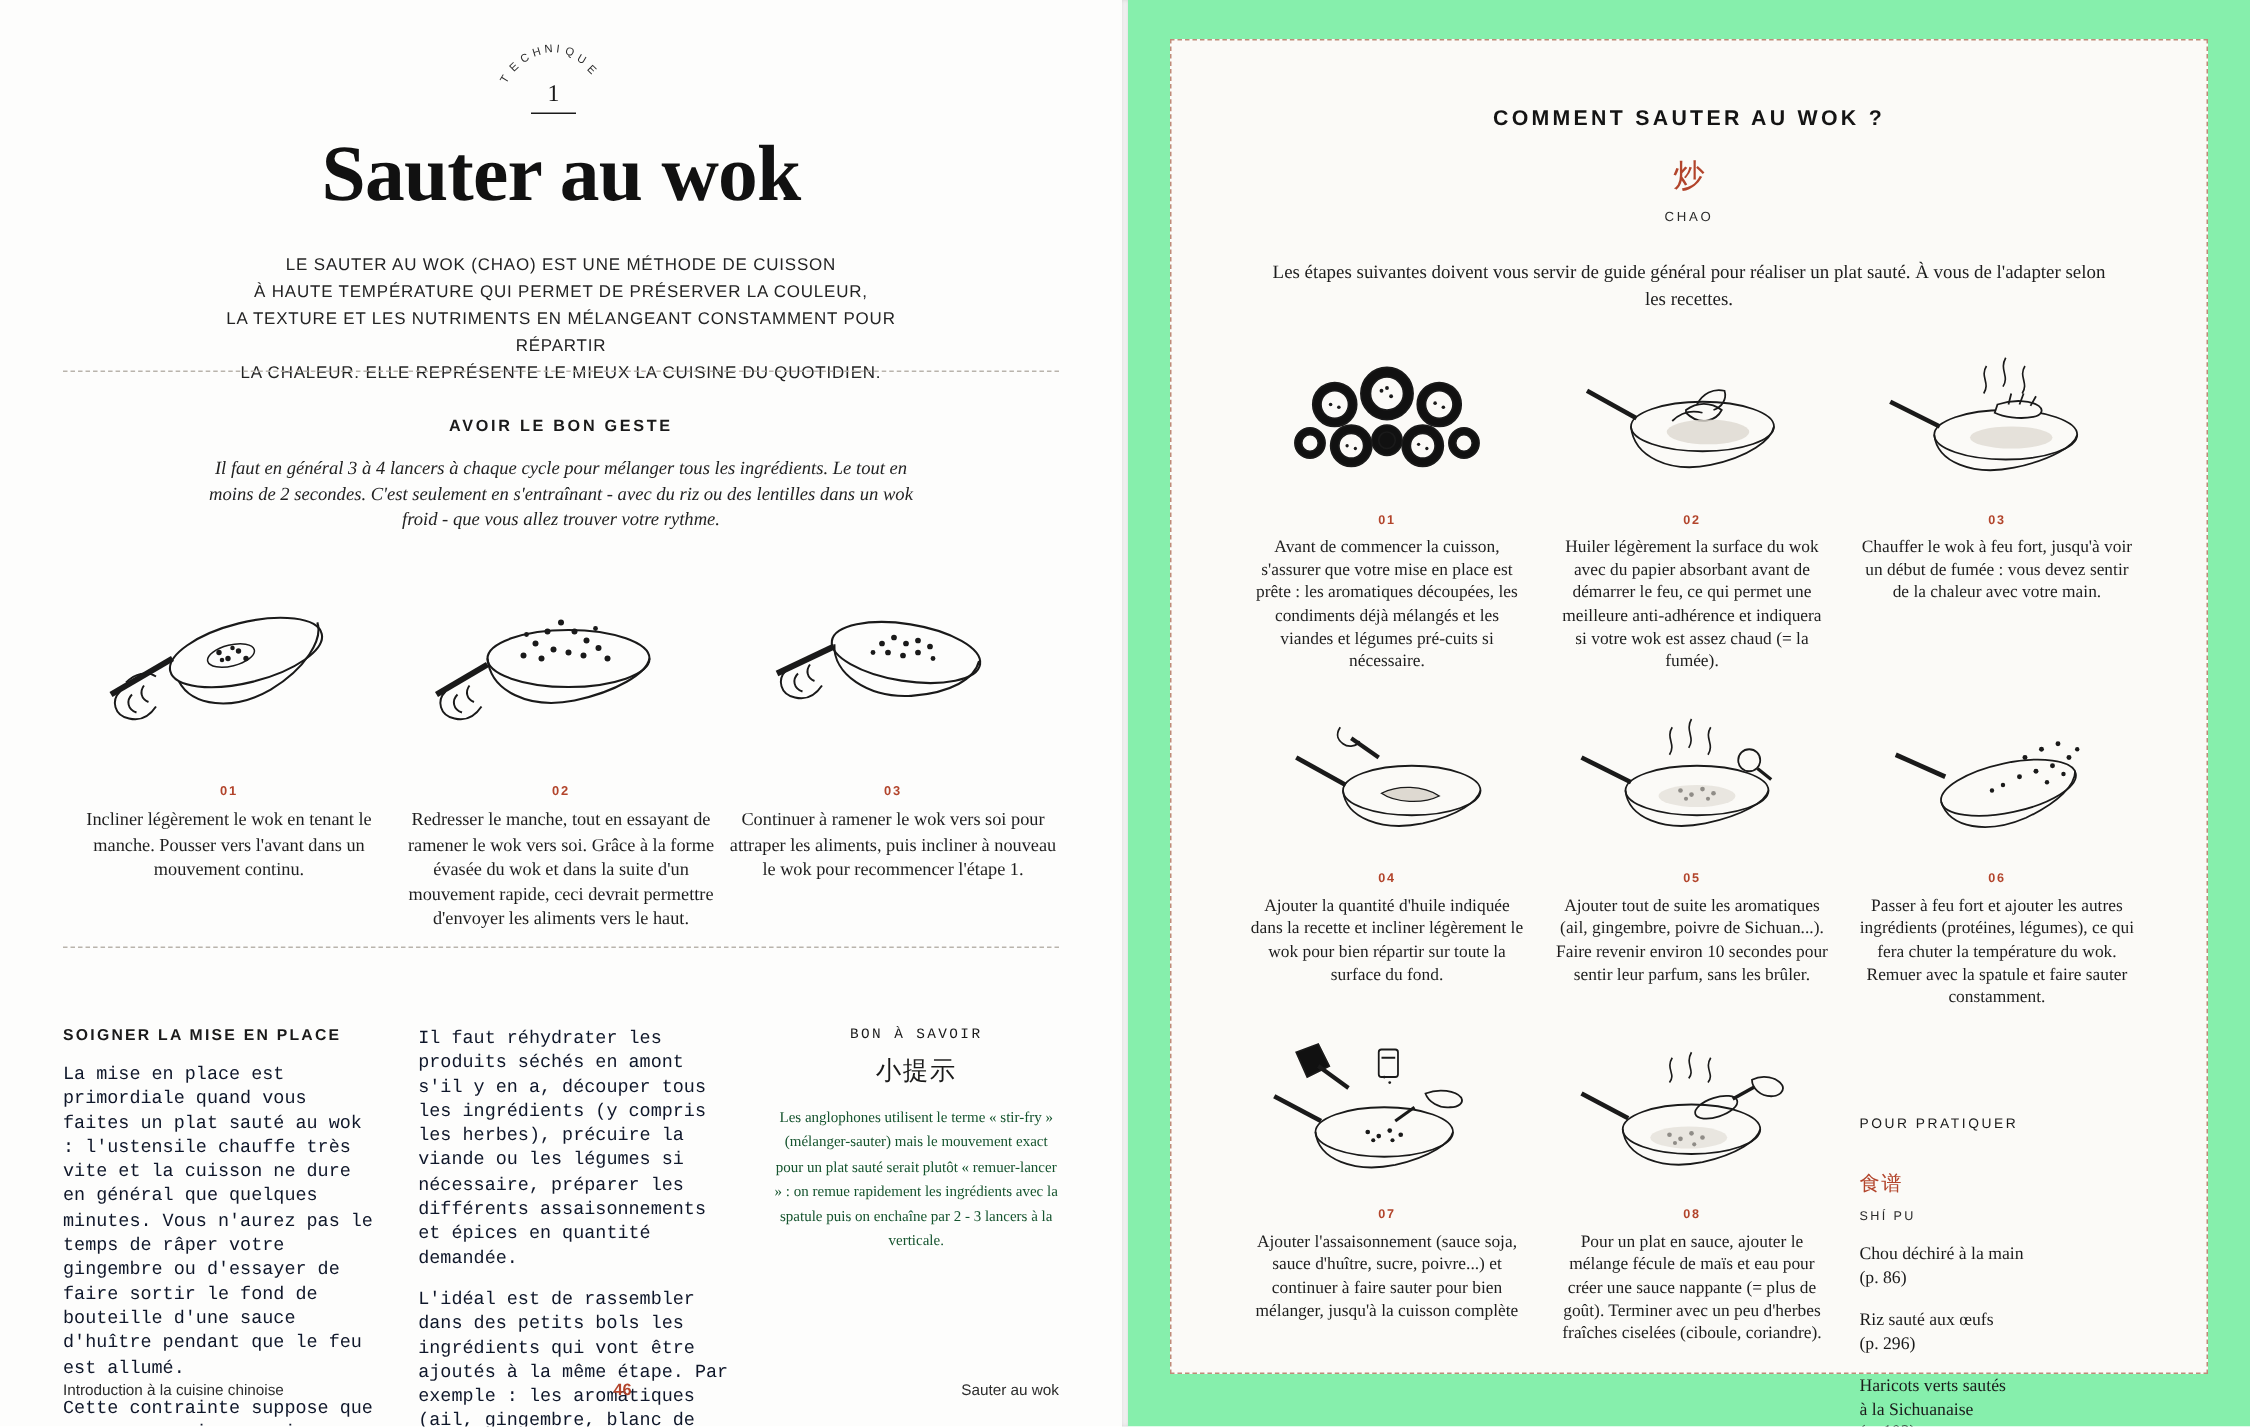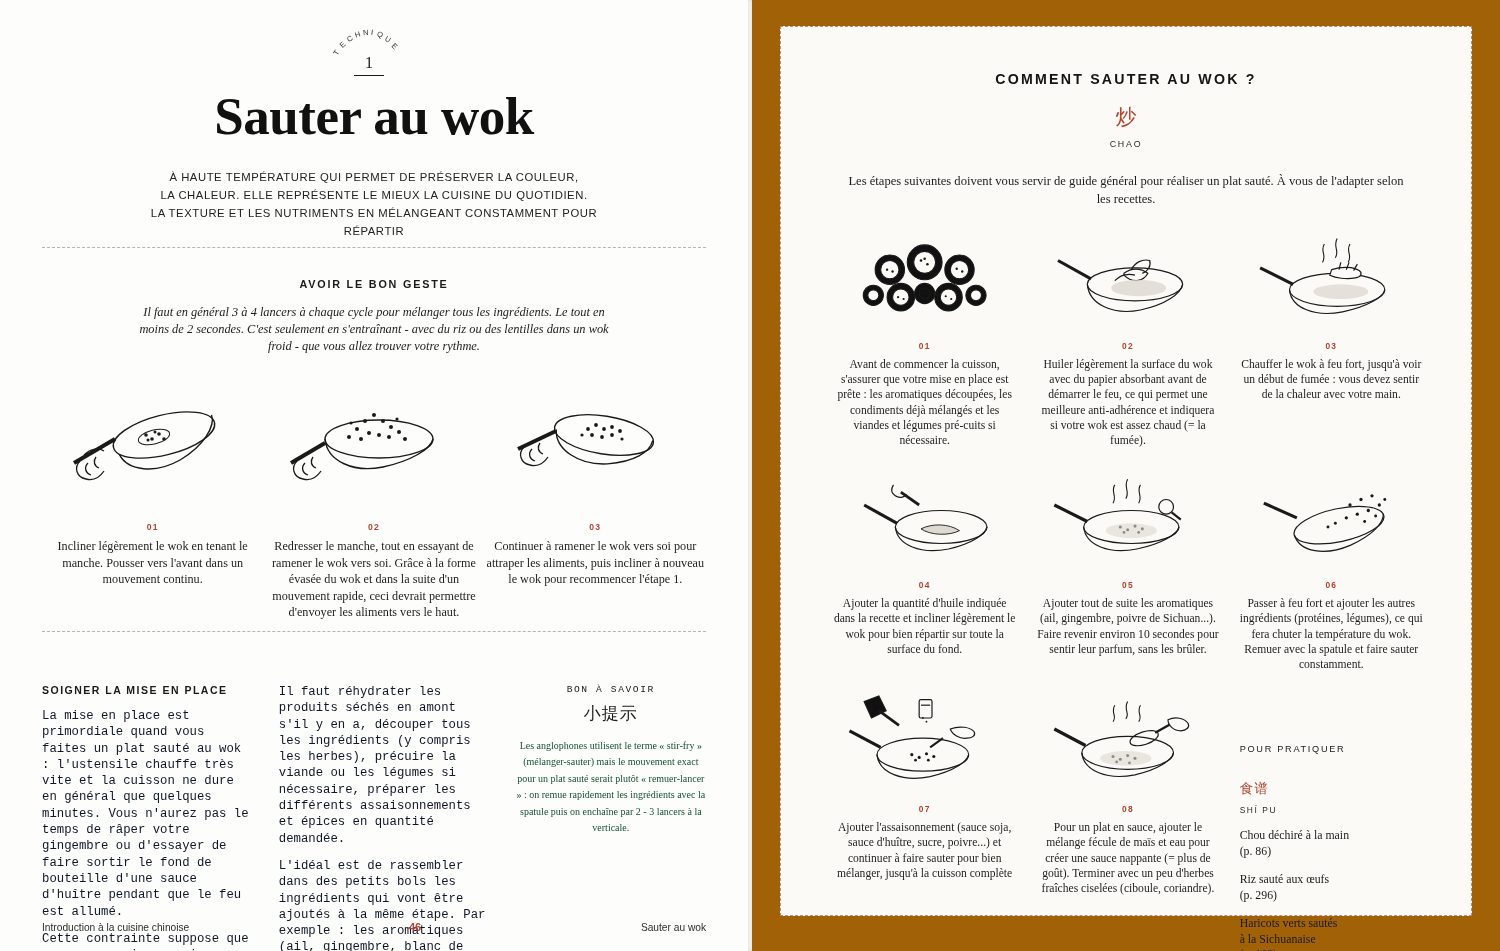--- a/index.html
+++ b/index.html
@@ -37,7 +37,7 @@
   }
   .page-right {
     width: 748px;
-    background: #a16207;
+    background: #86efac;
     padding: 0;
   }
 

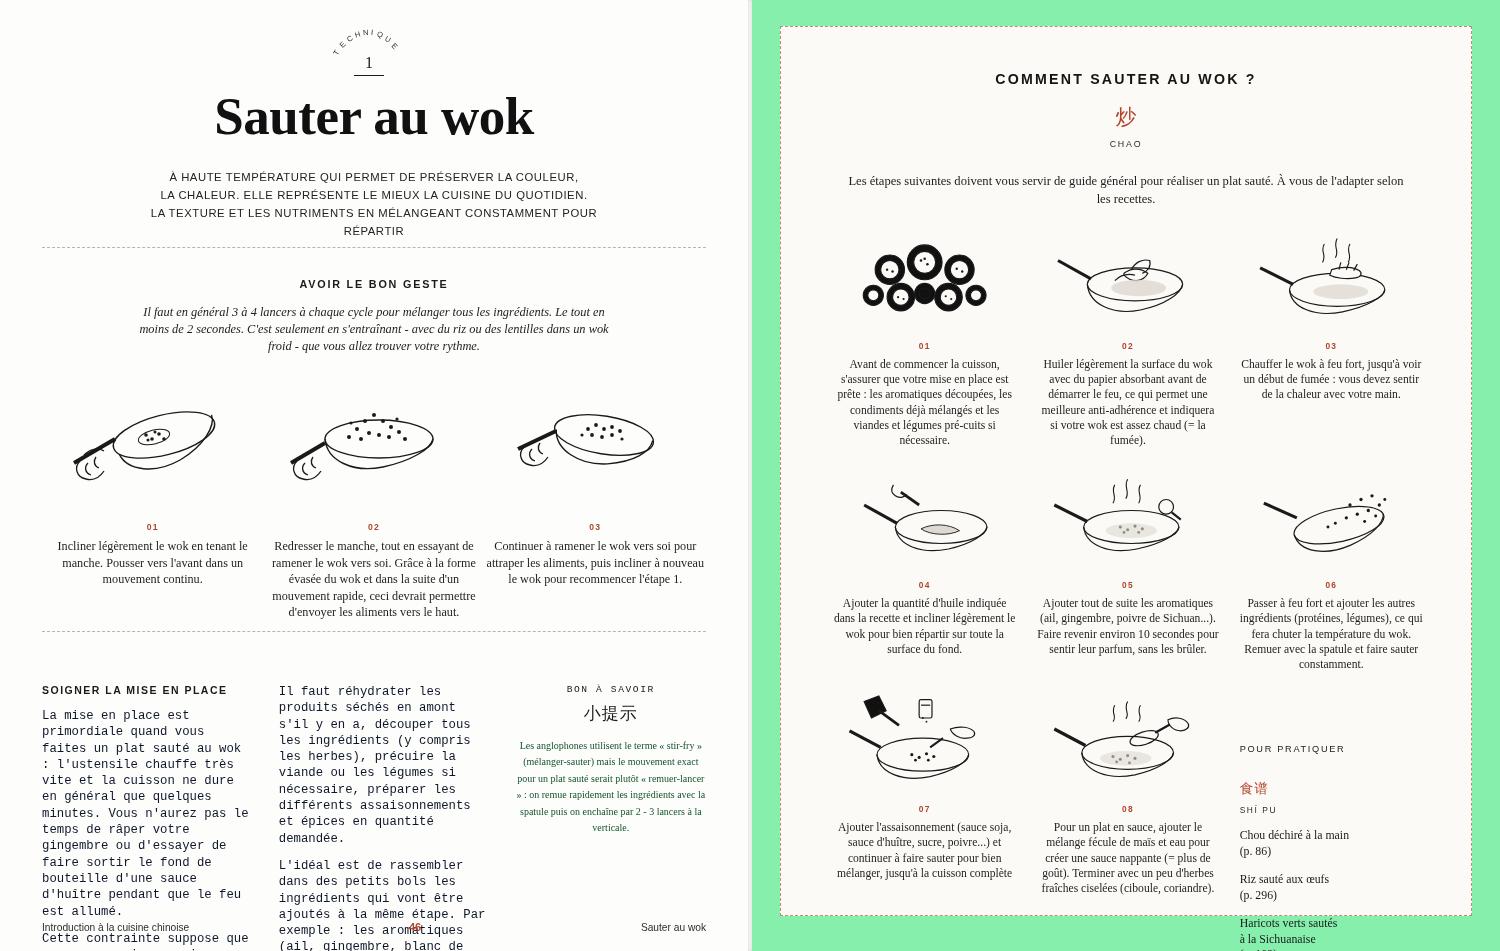--- a/index.html
+++ b/index.html
@@ -351,6 +351,7 @@
     <h1 class="title">Sauter au wok</h1>
 
     <div class="lede">
+      <div>LE SAUTER AU WOK (CHAO) EST UNE MÉTHODE DE CUISSON</div>
       <div>À HAUTE TEMPÉRATURE QUI PERMET DE PRÉSERVER LA COULEUR,</div>
       <div>LA CHALEUR. ELLE REPRÉSENTE LE MIEUX LA CUISINE DU QUOTIDIEN.</div>
       <div>LA TEXTURE ET LES NUTRIMENTS EN MÉLANGEANT CONSTAMMENT POUR RÉPARTIR</div>

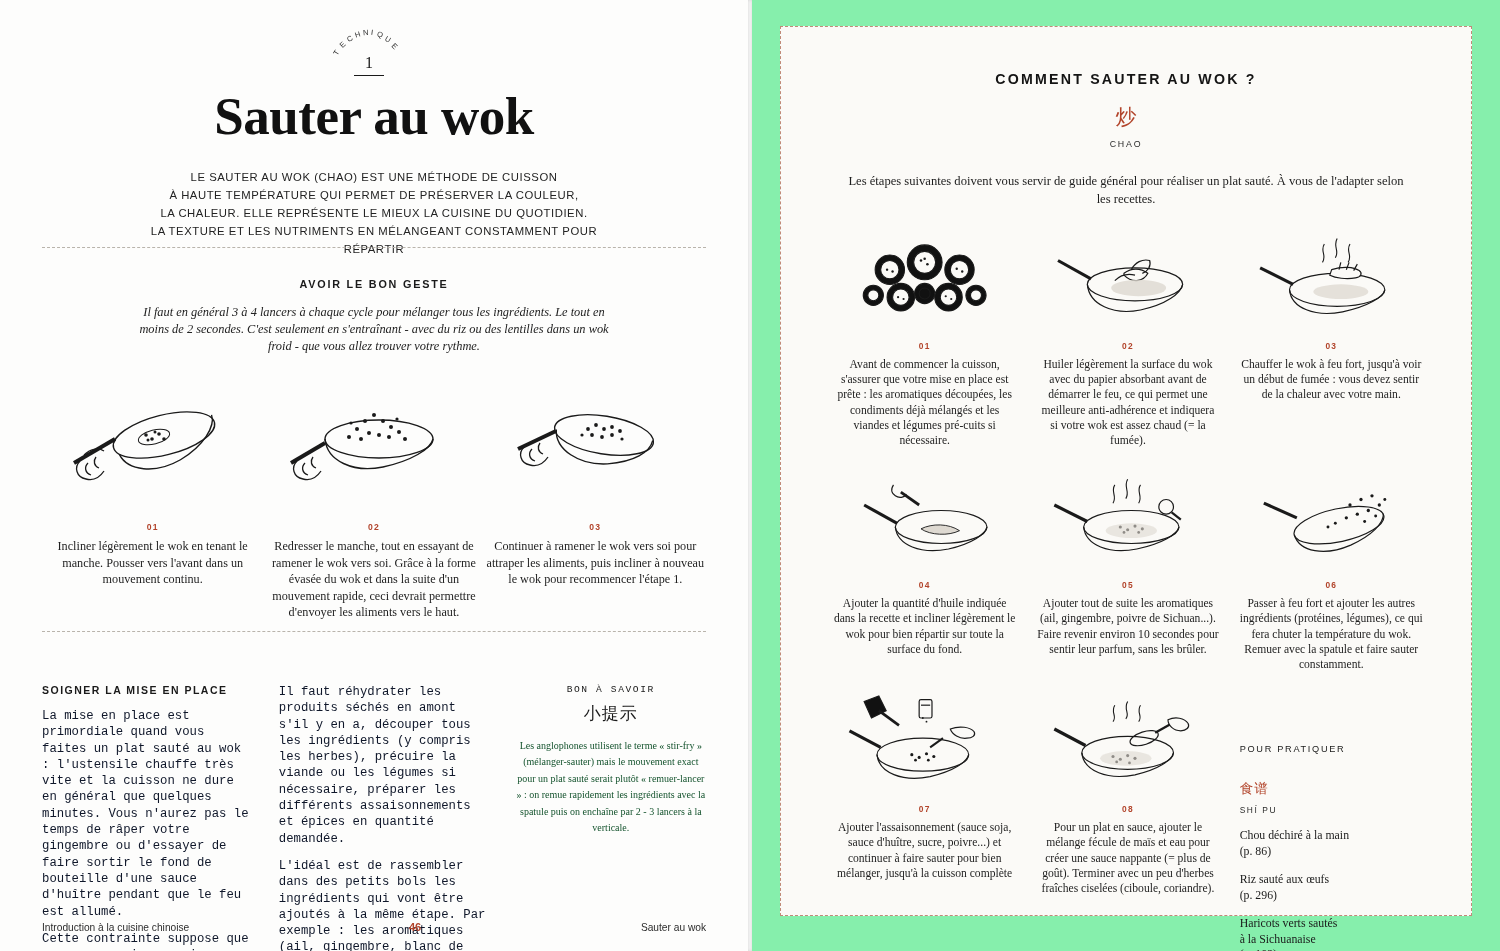--- a/index.html
+++ b/index.html
@@ -353,8 +353,8 @@
     <div class="lede">
       <div>LE SAUTER AU WOK (CHAO) EST UNE MÉTHODE DE CUISSON</div>
       <div>À HAUTE TEMPÉRATURE QUI PERMET DE PRÉSERVER LA COULEUR,</div>
+      <div>LA TEXTURE ET LES NUTRIMENTS EN MÉLANGEANT CONSTAMMENT POUR RÉPARTIR</div>
       <div>LA CHALEUR. ELLE REPRÉSENTE LE MIEUX LA CUISINE DU QUOTIDIEN.</div>
-      <div>LA TEXTURE ET LES NUTRIMENTS EN MÉLANGEANT CONSTAMMENT POUR RÉPARTIR</div>
     </div>
 
     <hr class="dashed-rule rule-1">

